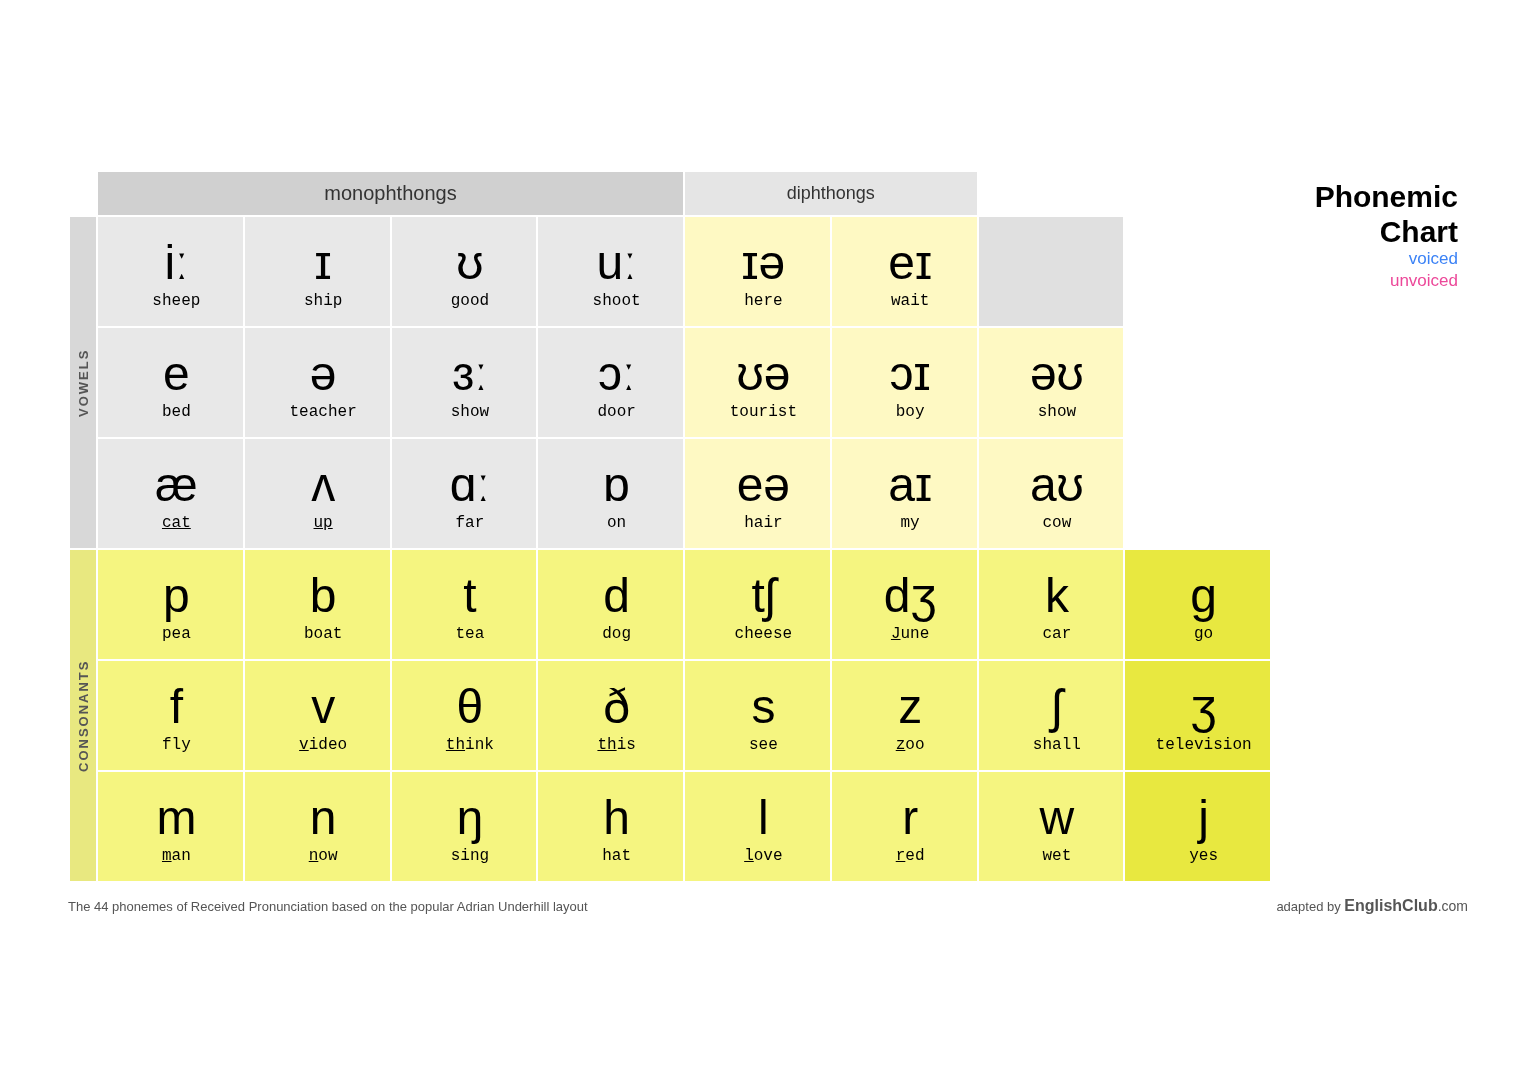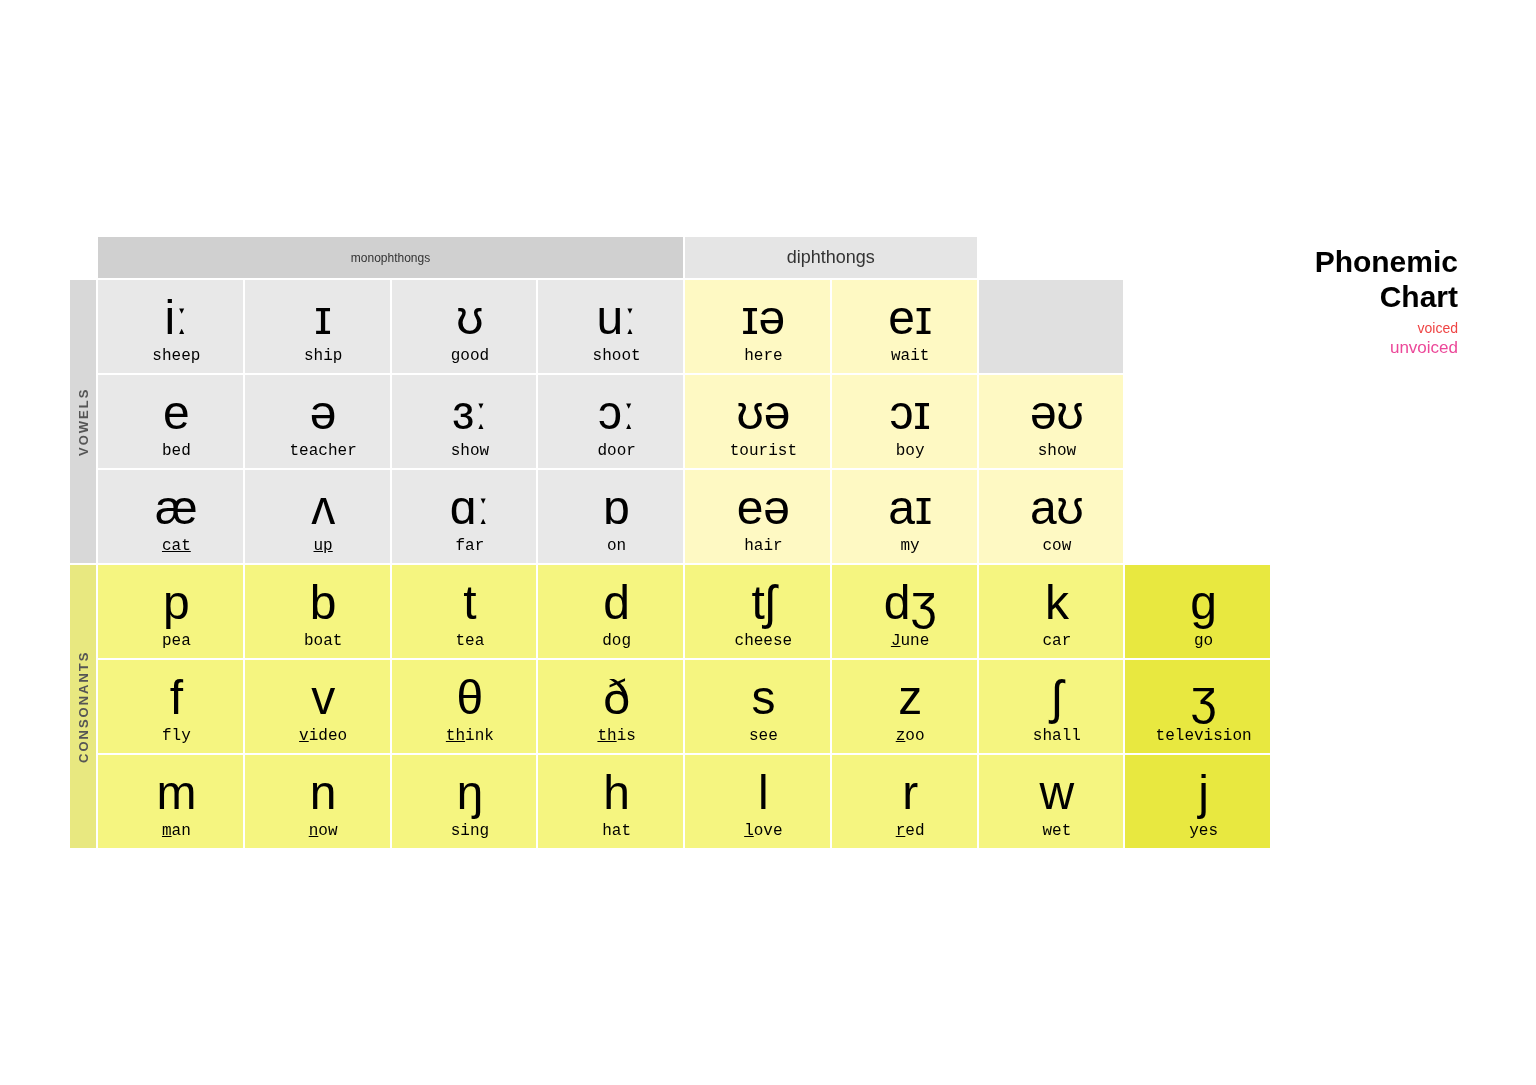--- a/index.html
+++ b/index.html
@@ -114,7 +114,7 @@
         <thead>
           <tr>
             <th class="empty-cell" style="width:28px; background:#fff; border:none;"></th>
-            <th colspan="4" class="header-row header-colspan-mono" style="background:#d0d0d0; font-size:12px; font-weight:normal; padding:10px; color:#333; border:2px solid #fff;">monophthongs</th>
+            <th colspan="4" class="header-row header-colspan-mono" style="background:#d0d0d0; font-size:20px; font-weight:normal; padding:10px; color:#333; border:2px solid #fff;">monophthongs</th>
             <th colspan="2" class="header-row header-colspan-di" style="background:#e5e5e5; font-size:18px; font-weight:normal; padding:10px; color:#333; border:2px solid #fff;">diphthongs</th>
             <th class="empty-cell" style="background:#fff; border:none;"></th>
           </tr>

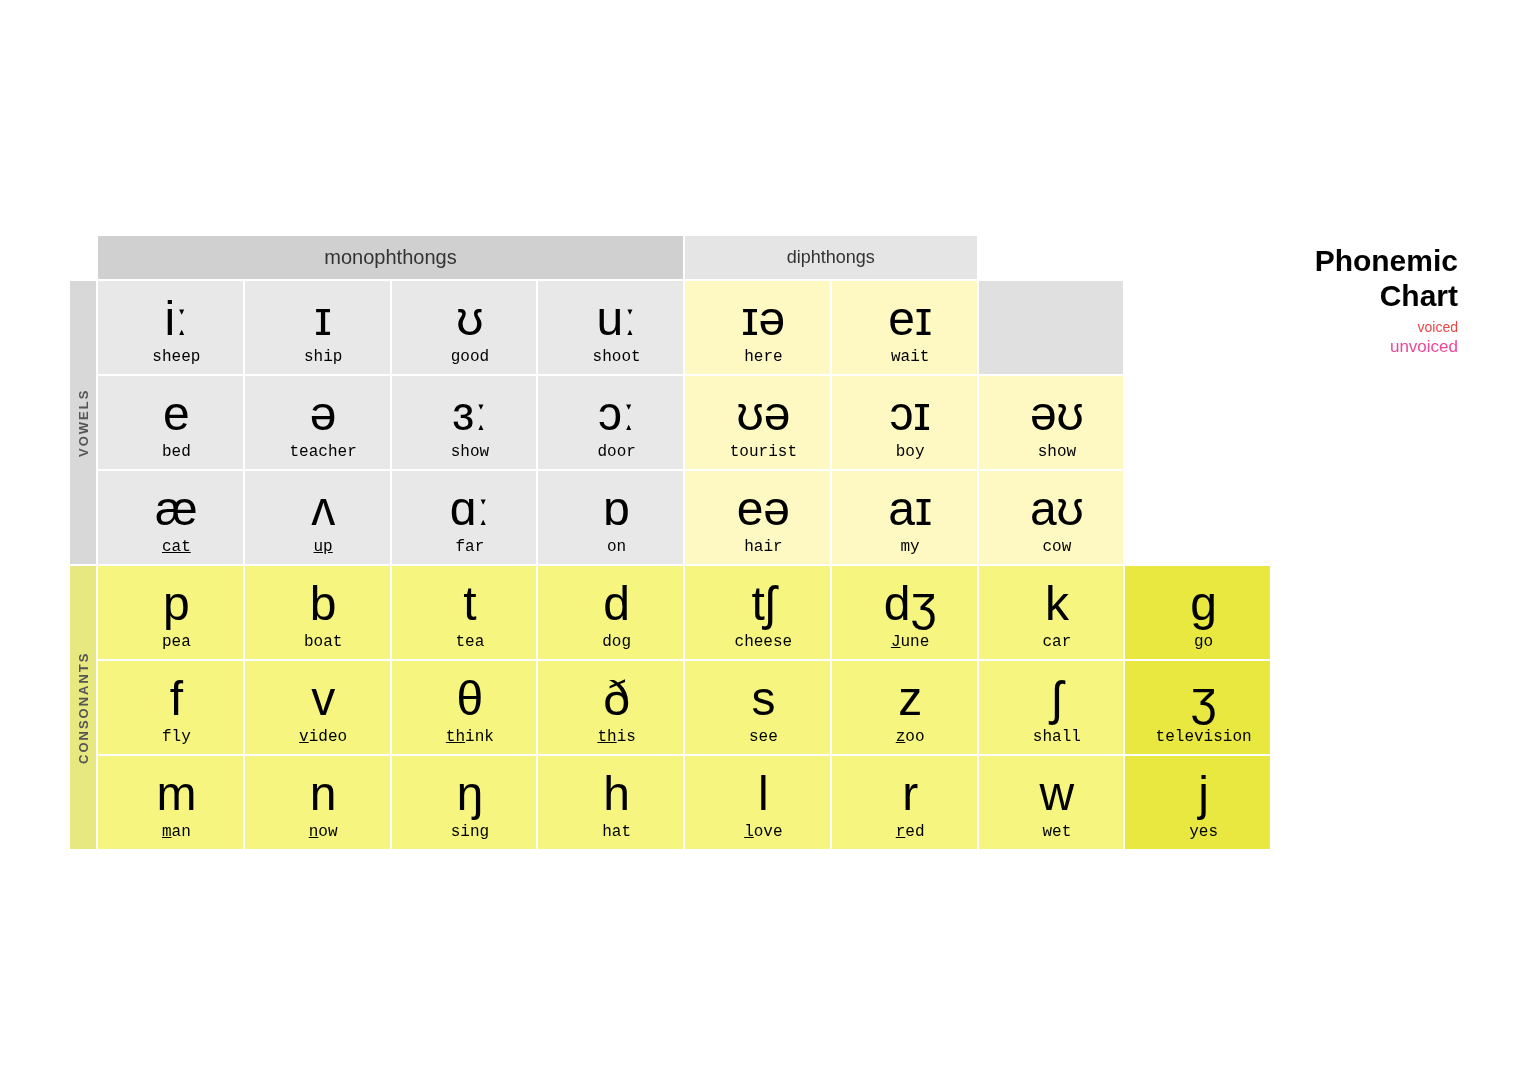--- a/index.html
+++ b/index.html
@@ -60,7 +60,7 @@
     .phoneme-cell {
       padding: 6px 4px 2px 16px;
       min-width: 120px;
-      height: 95px;
+      height: 111px;
       margin-left: 40px;
     }
     .phoneme-symbol {

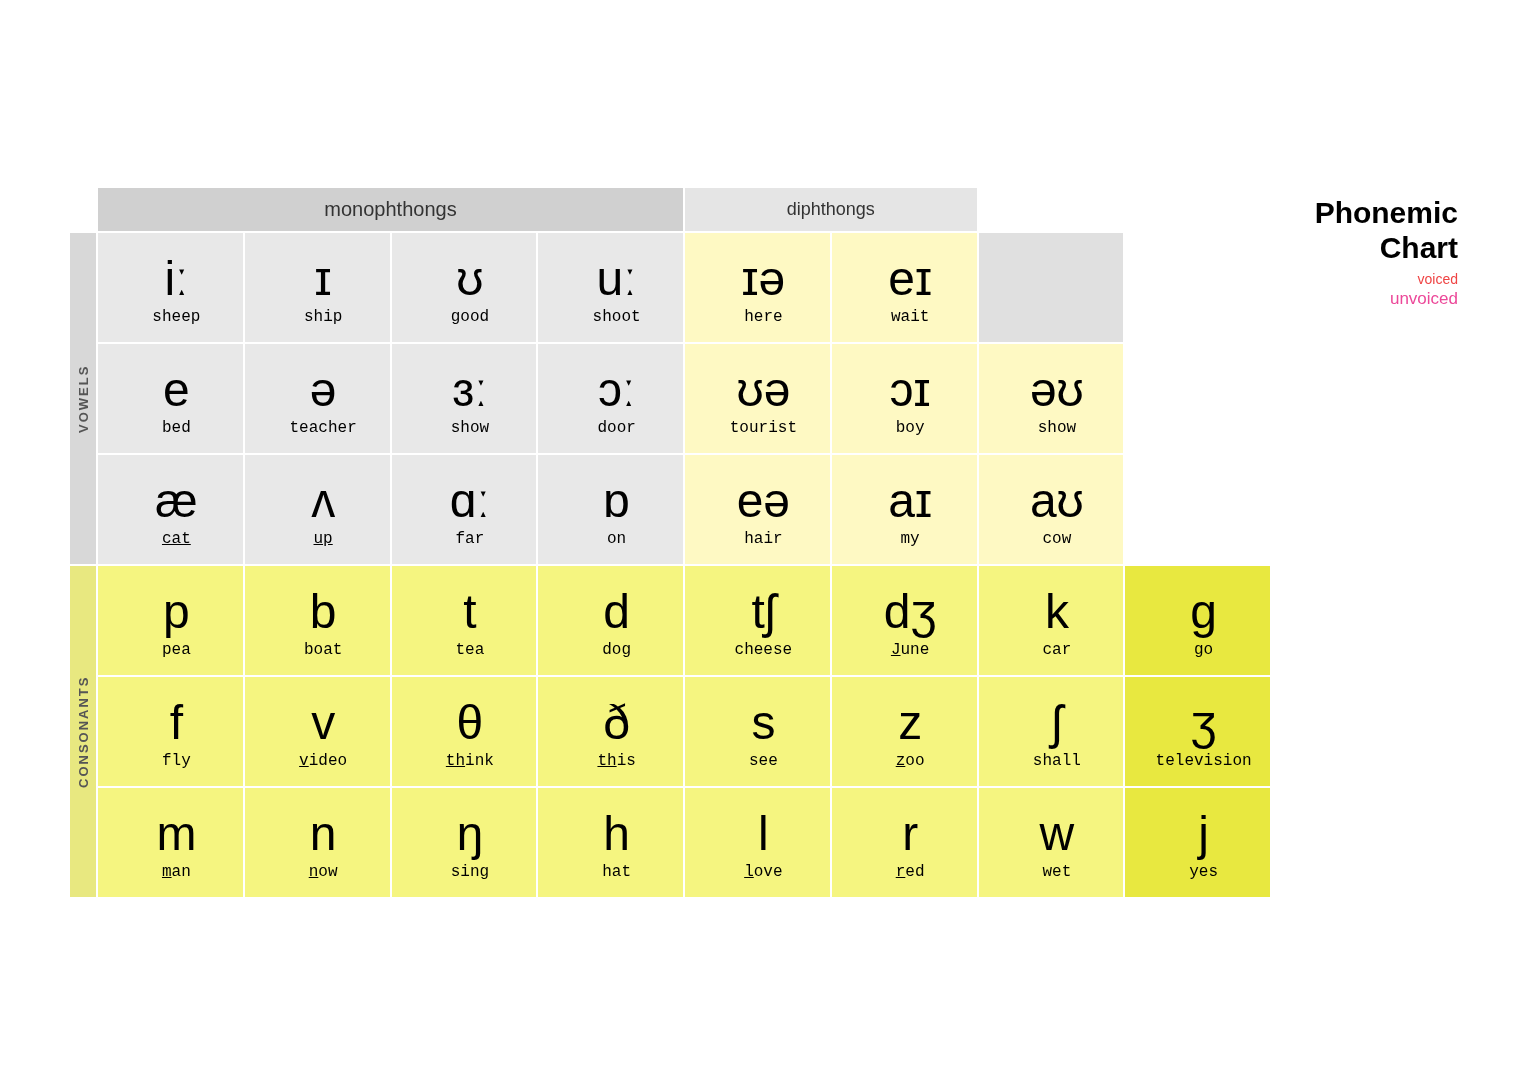--- a/index.html
+++ b/index.html
@@ -319,7 +319,7 @@
         <span>Phonemic</span><br>
         <span>Chart</span>
       </div>
-      <div style="font-size:14px; color:#ef4444; margin-top:6px;">voiced</div>
+      <div style="font-size:17px; color:#3b82f6; ">voiced</div>
       <div style="font-size:17px; color:#ec4899; margin-top:2px;">unvoiced</div>
     </div>
   </div>

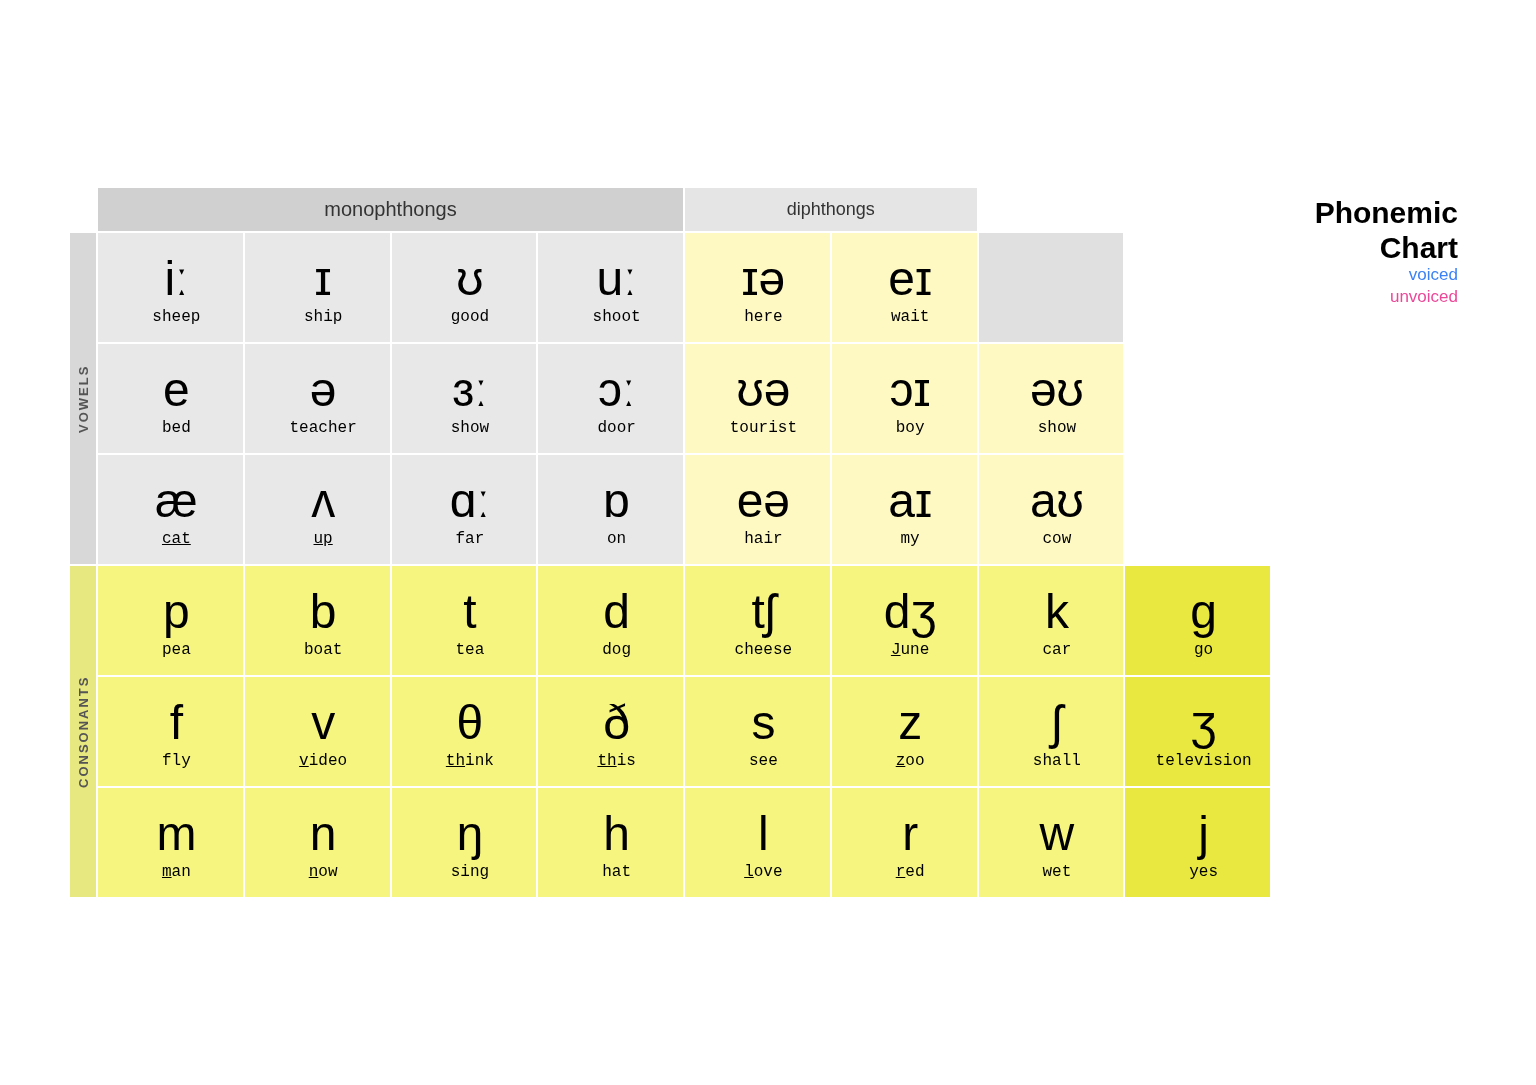--- a/index.html
+++ b/index.html
@@ -324,6 +324,12 @@
     </div>
   </div>
 
+  <div class="footer">
+    <span>The 44 phonemes of Received Pronunciation based on the popular Adrian Underhill layout</span>
+    <span>
+      <span>adapted by </span><strong style="font-size:16px;">EnglishClub</strong><span style="font-size:14px;color:#555;">.com</span>
+    </span>
+  </div>
 </div>
 
 </body></html>

